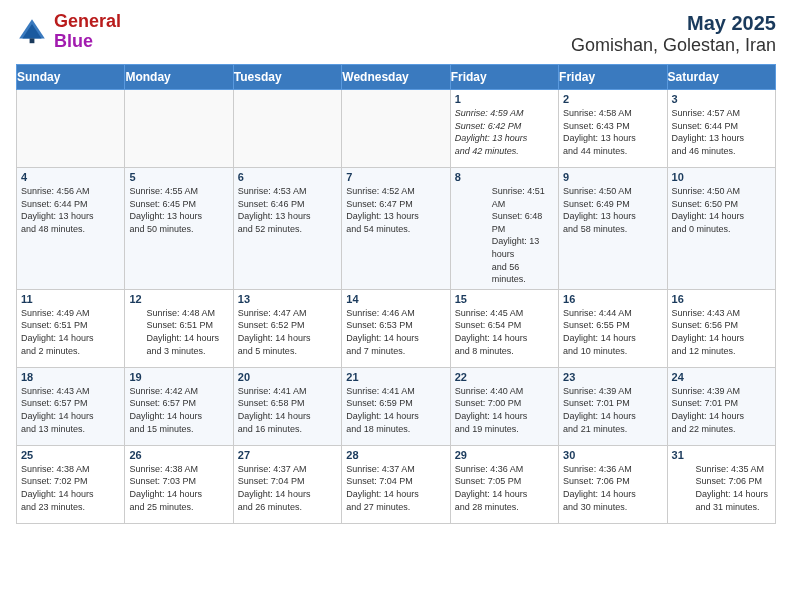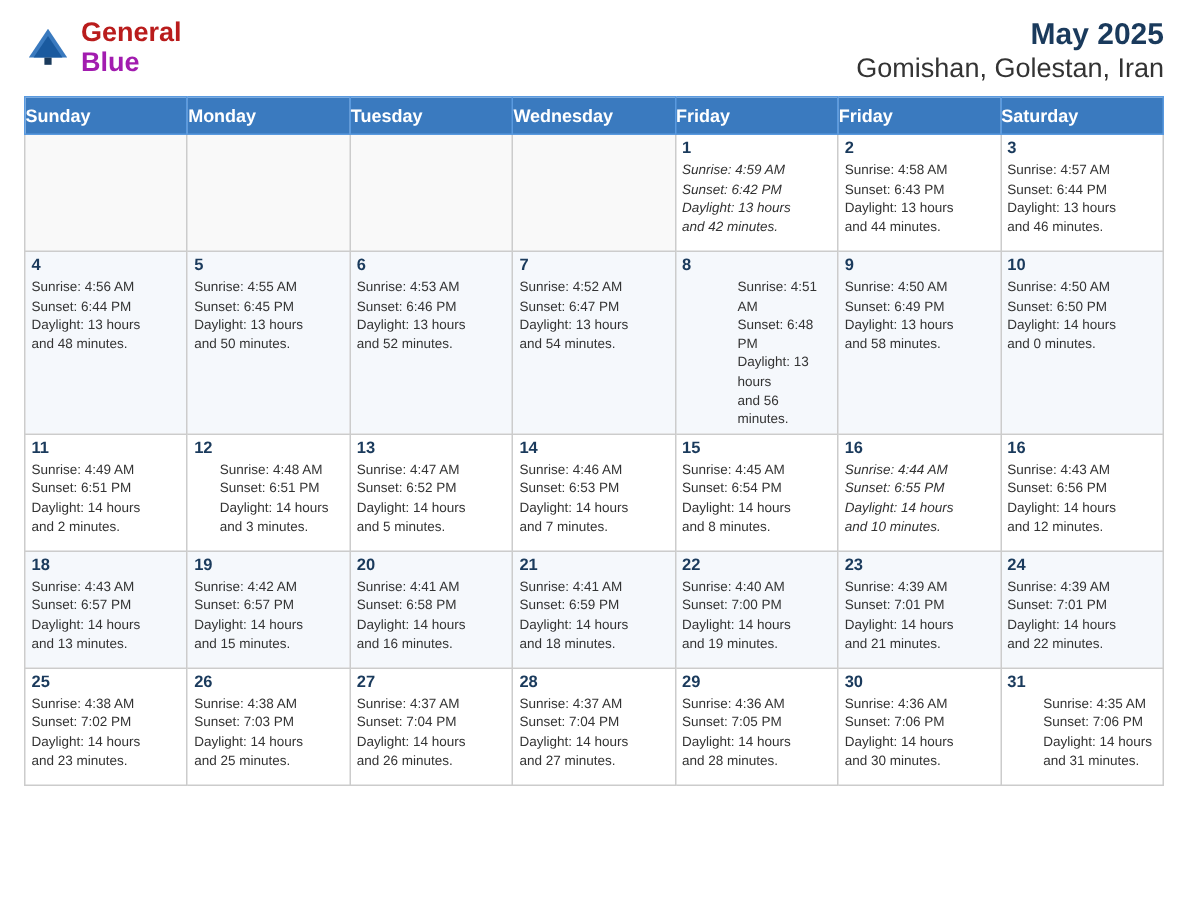--- a/index.html
+++ b/index.html
@@ -248,7 +248,7 @@
           </td>
           <td>
             <span class="day-num">16</span>
-            <div class="day-info" style="white-space: pre-line; font-style: italic;">Sunrise: 4:44 AM
+            <div class="day-info" style="white-space: pre-line;">Sunrise: 4:44 AM
 Sunset: 6:55 PM
 Daylight: 14 hours
 and 10 minutes.</div>

